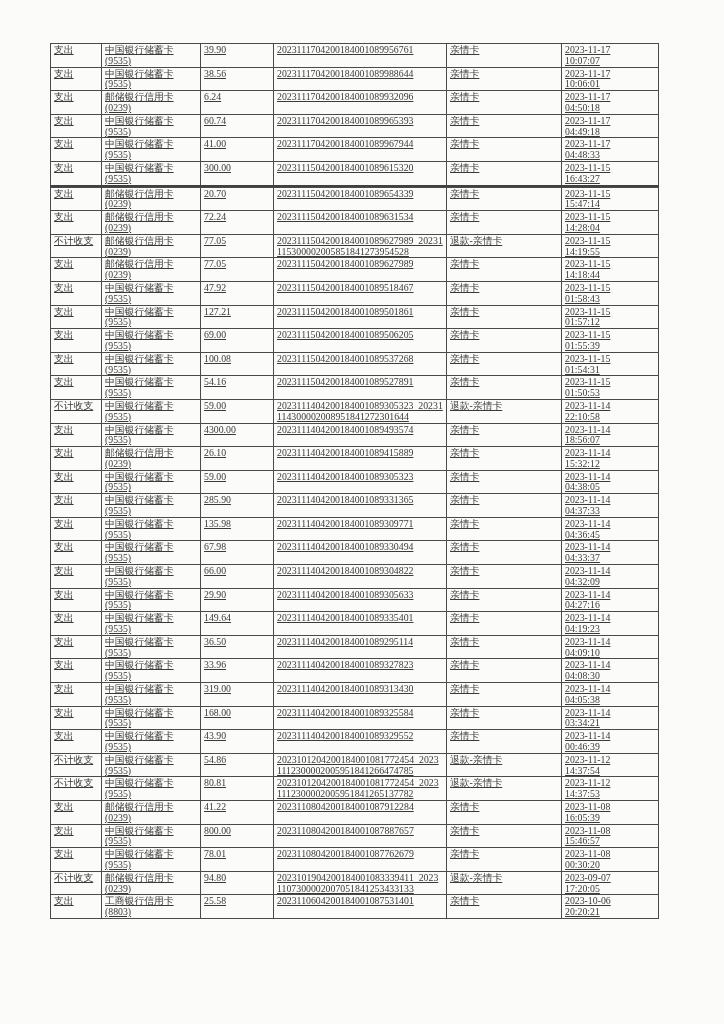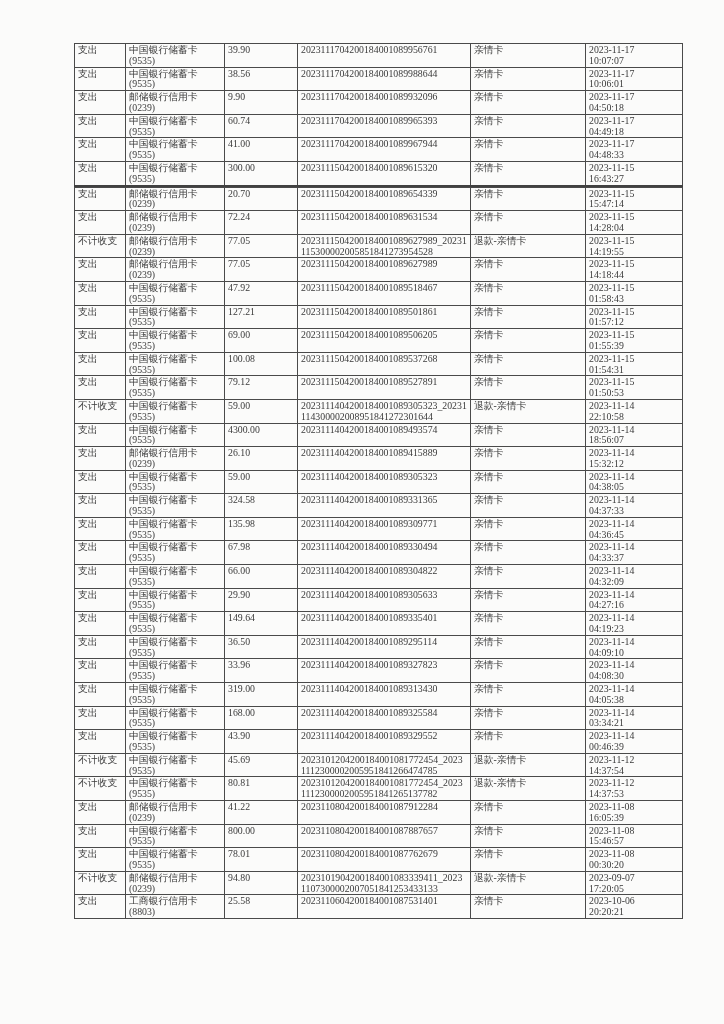--- a/index.html
+++ b/index.html
@@ -19,9 +19,10 @@
   }
   .table-wrap {
     position: absolute;
-    left: 74px;
+    left: 50px;
     top: 43px;
     width: 608px;
+    text-decoration: underline;
   }
   table.txn {
     border-collapse: collapse;

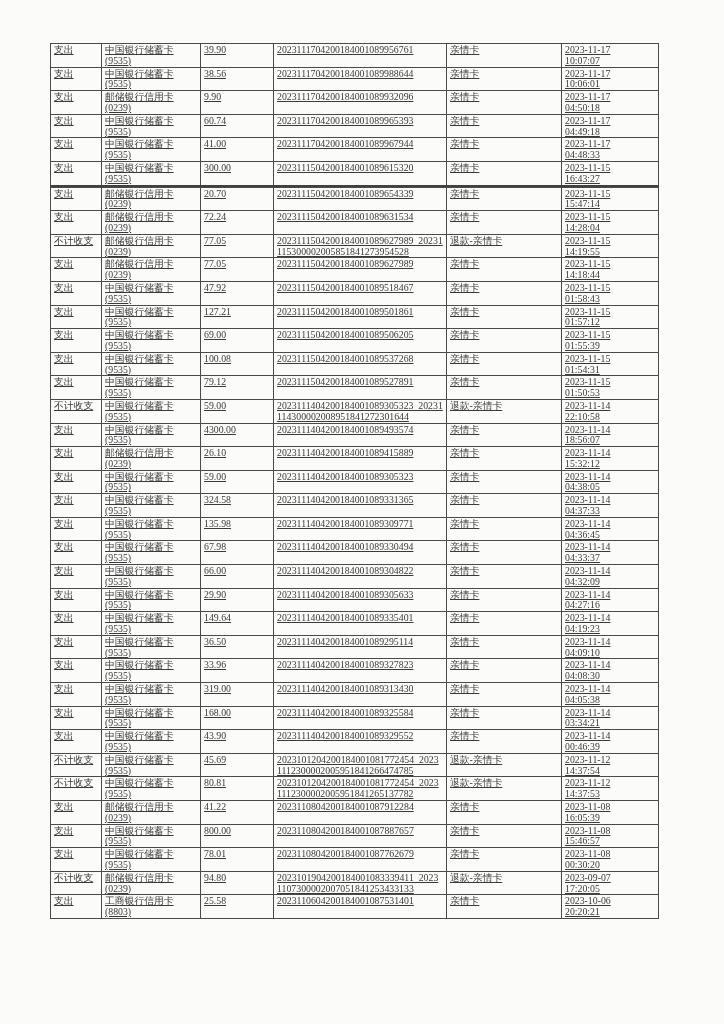--- a/index.html
+++ b/index.html
@@ -99,7 +99,7 @@
       <div>邮储银行信用卡</div>
       <div>(0239)</div>
     </td>
-    <td>9.90</td>
+    <td>6.24</td>
     <td>2023111704200184001089932096</td>
     <td>亲情卡</td>
     <td>

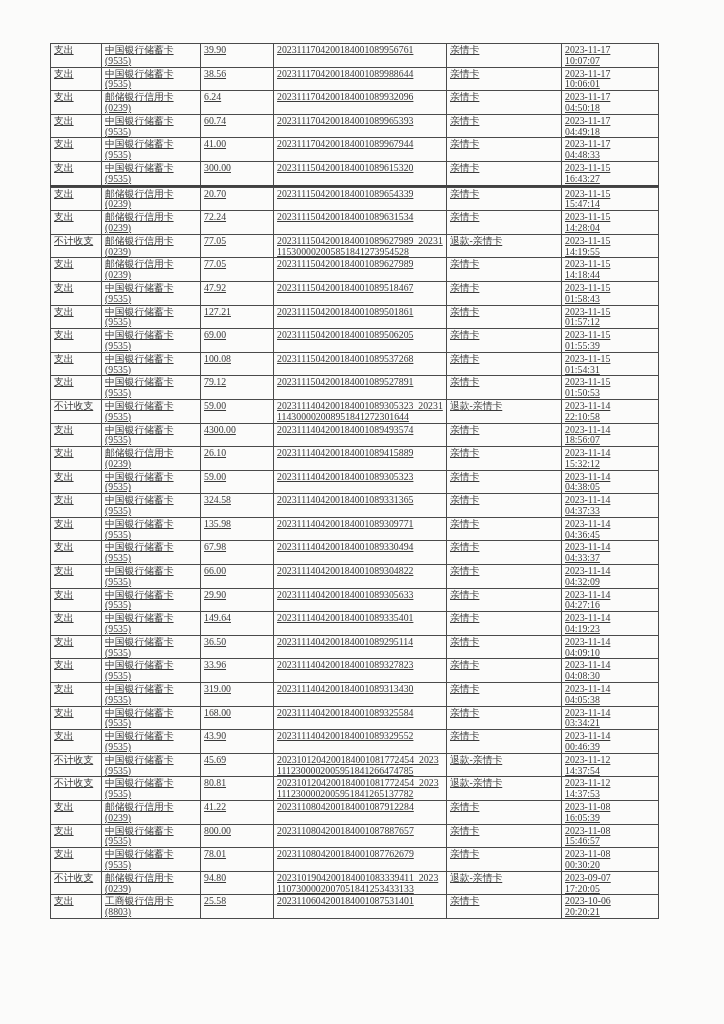--- a/index.html
+++ b/index.html
@@ -280,7 +280,7 @@
       <div>中国银行储蓄卡</div>
       <div>(9535)</div>
     </td>
-    <td>79.12</td>
+    <td>54.16</td>
     <td>2023111504200184001089527891</td>
     <td>亲情卡</td>
     <td>

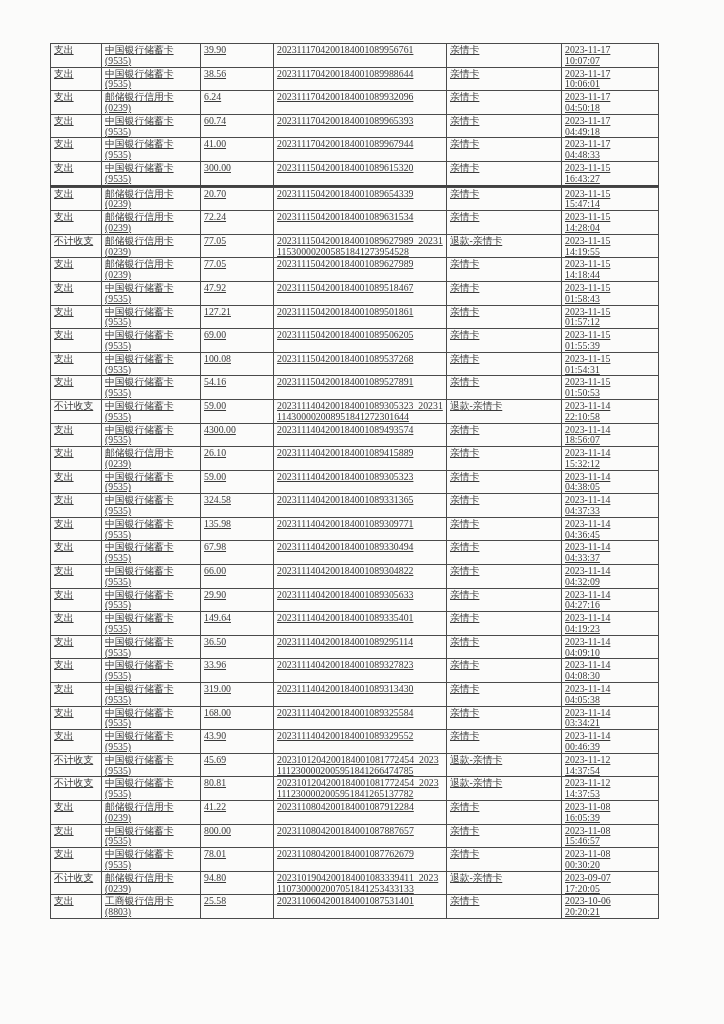--- a/index.html
+++ b/index.html
@@ -350,7 +350,7 @@
       <div>中国银行储蓄卡</div>
       <div>(9535)</div>
     </td>
-    <td>324.58</td>
+    <td>285.90</td>
     <td>2023111404200184001089331365</td>
     <td>亲情卡</td>
     <td>

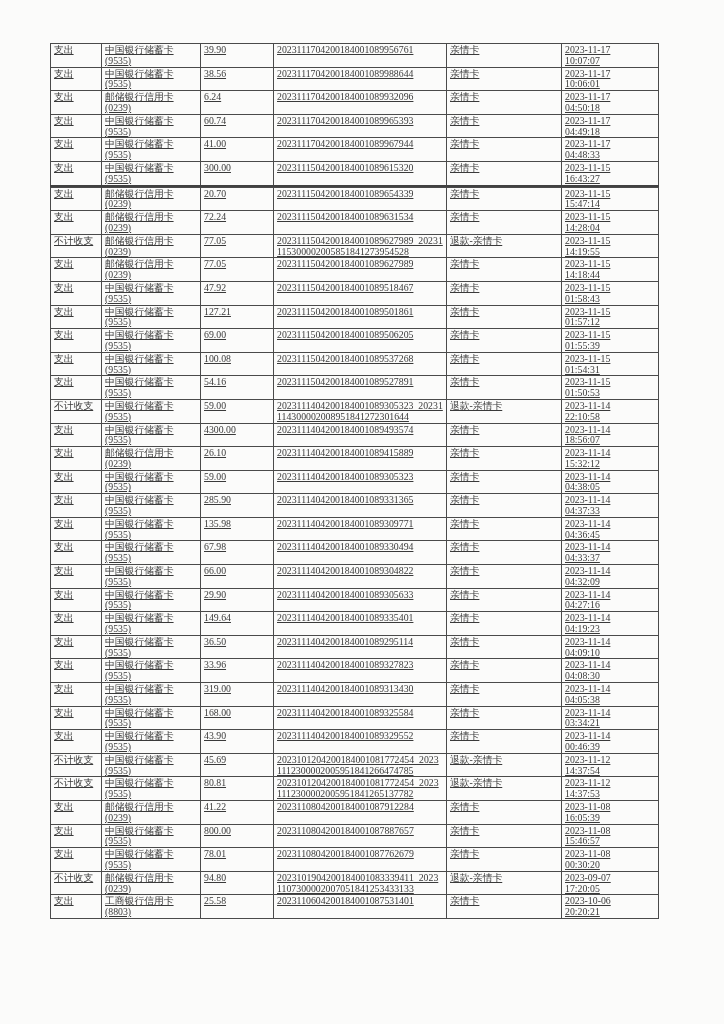--- a/index.html
+++ b/index.html
@@ -504,7 +504,7 @@
       <div>中国银行储蓄卡</div>
       <div>(9535)</div>
     </td>
-    <td>45.69</td>
+    <td>54.86</td>
     <td>2023101204200184001081772454_20231112300002005951841266474785</td>
     <td>退款-亲情卡</td>
     <td>

